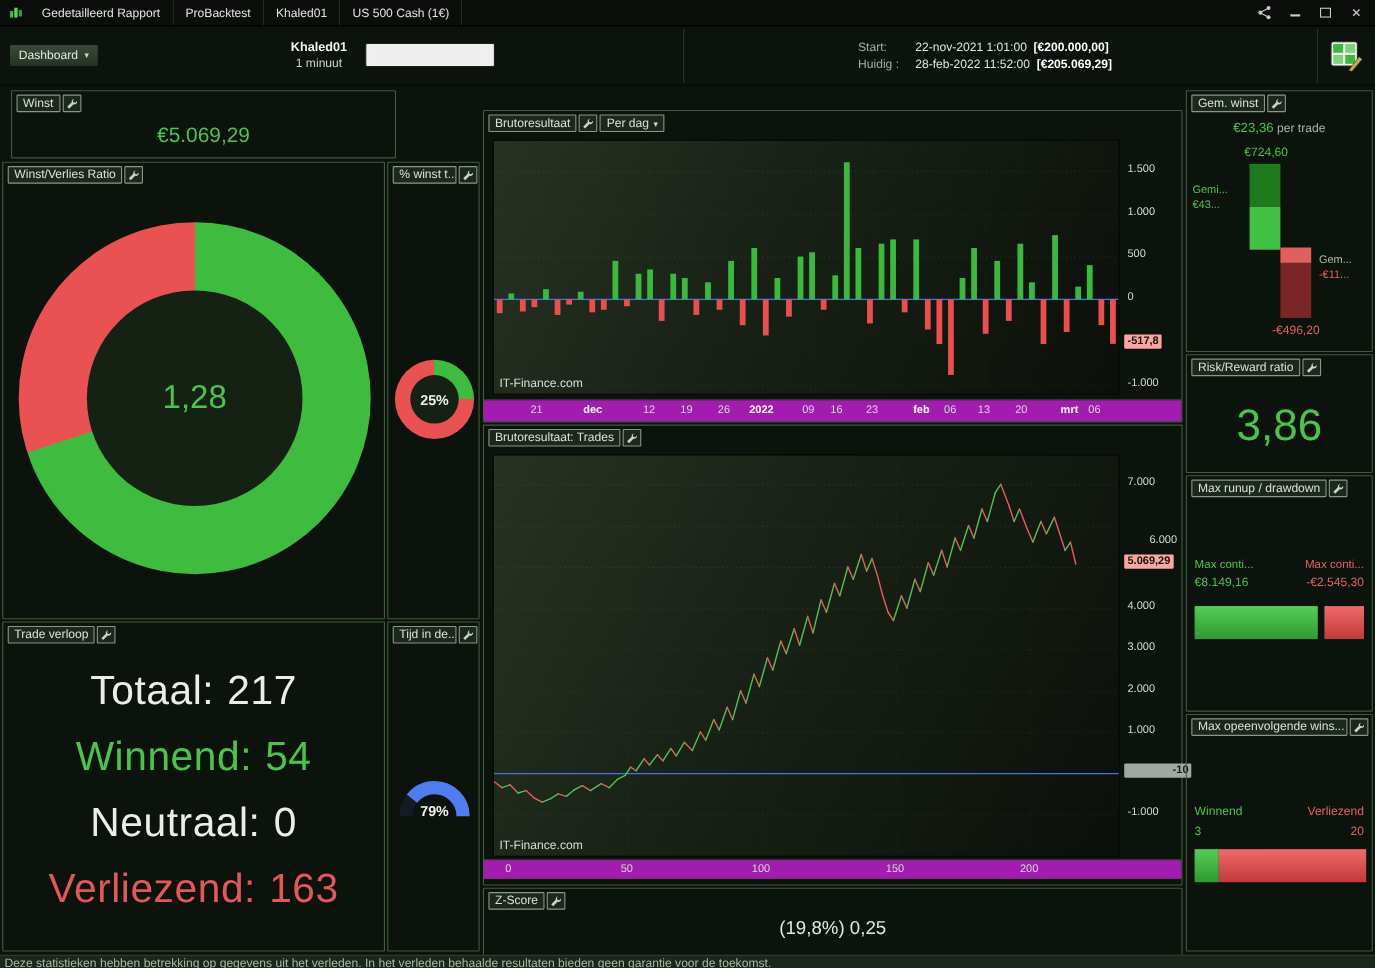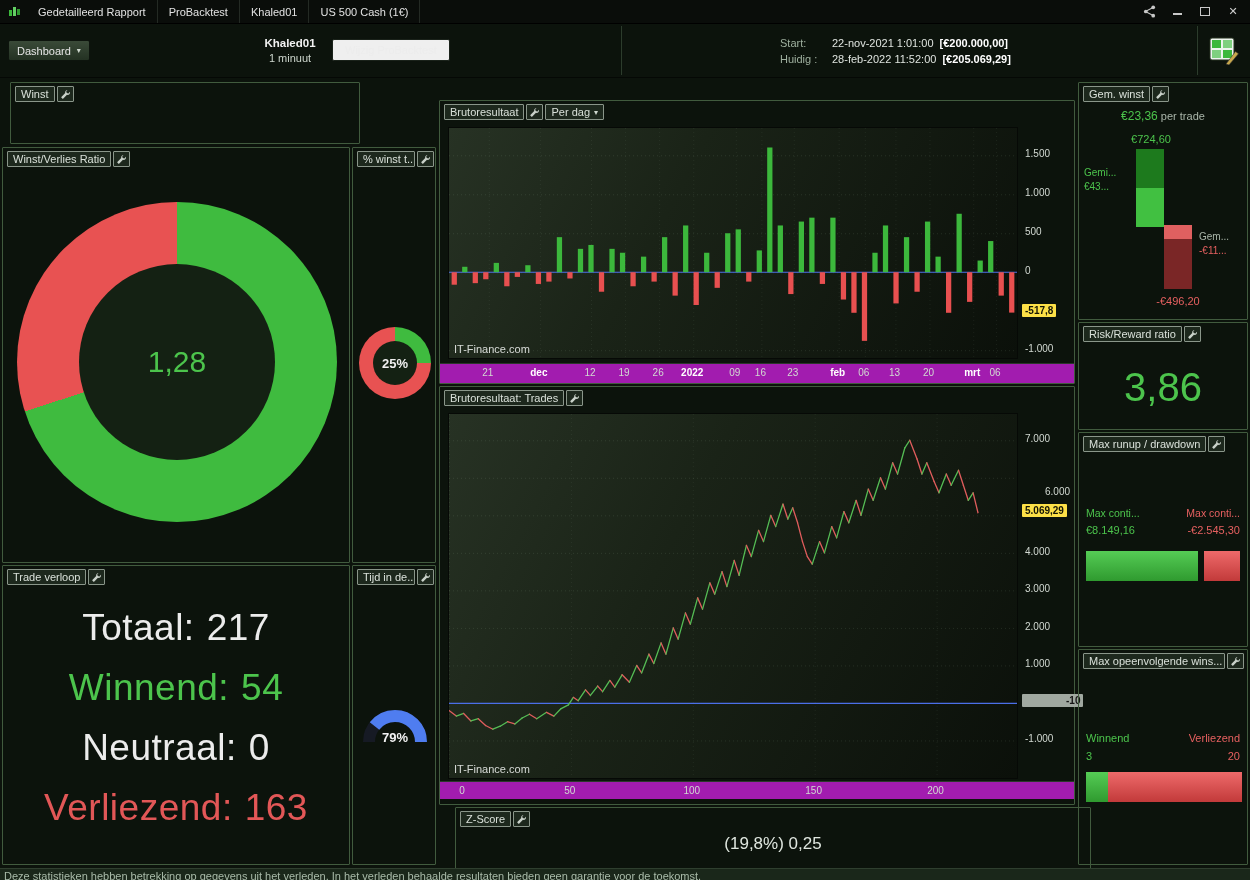--- a/index.html
+++ b/index.html
@@ -181,6 +181,7 @@
           </svg>
         </span>
     </div>
+    <div class="center-val big-green" style="top:30px;font-size:19px">€5.069,29</div>
   </div>
 
   <div class="panel" style="left:2px;top:147px;width:348px;height:416px">

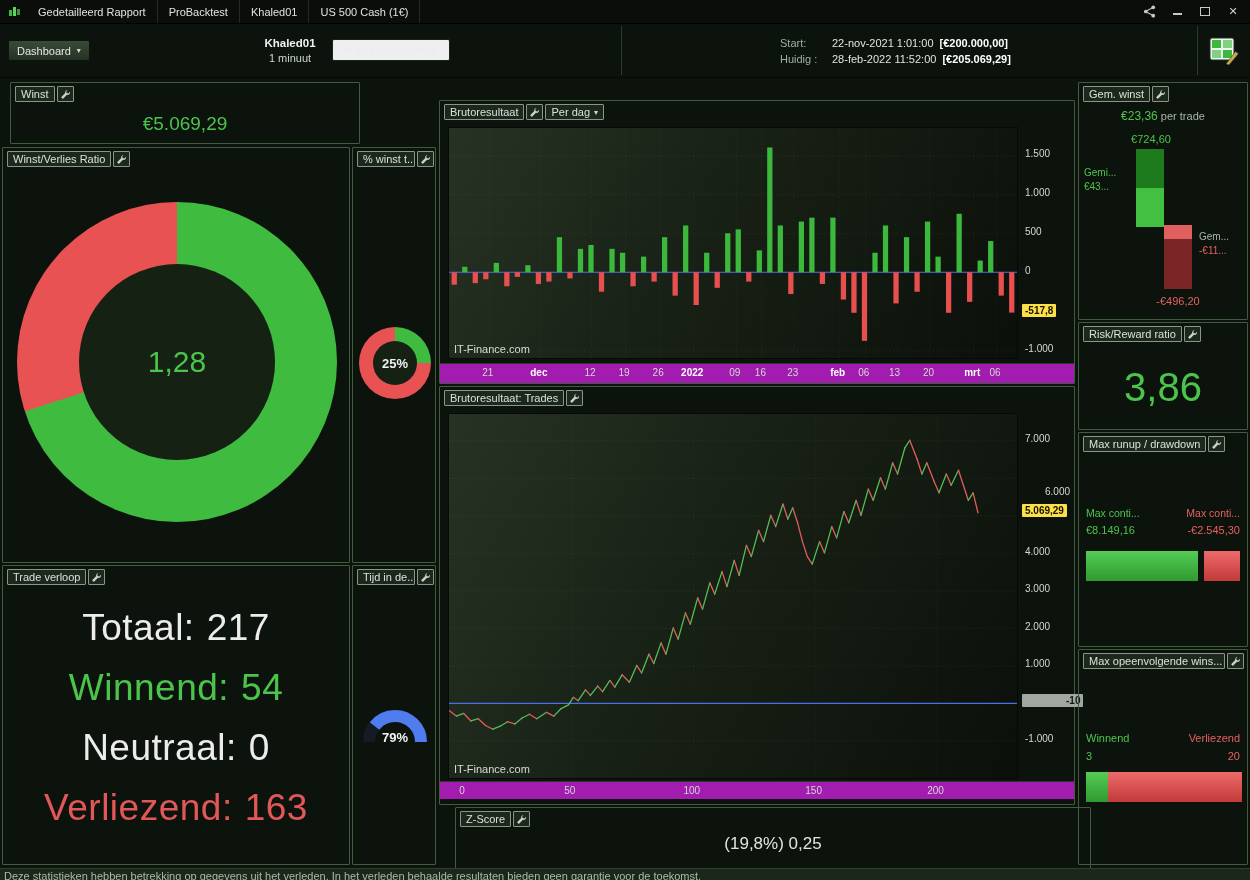--- a/index.html
+++ b/index.html
@@ -72,7 +72,7 @@
   .axis-y{position:absolute}
   .ylab{position:absolute;left:5px;font-size:10px;color:#d2d9d2;white-space:nowrap}
   .ylab.tag{left:2px;padding:1px 3px;font-weight:bold;border-radius:1px}
-  .ylab.tag.yellow{background:#fde047;color:#151505}
+  .ylab.tag.yellow{background:#fca5a5;color:#151505}
   .ylab.tag.grey{background:#a0a8a0;color:#151515}
   .axis-x{position:absolute;background:#a21caf;border-top:1px solid #2b372b}
   .xlab{position:absolute;top:3px;width:36px;text-align:center;font-size:10px;color:#d2d9d2}

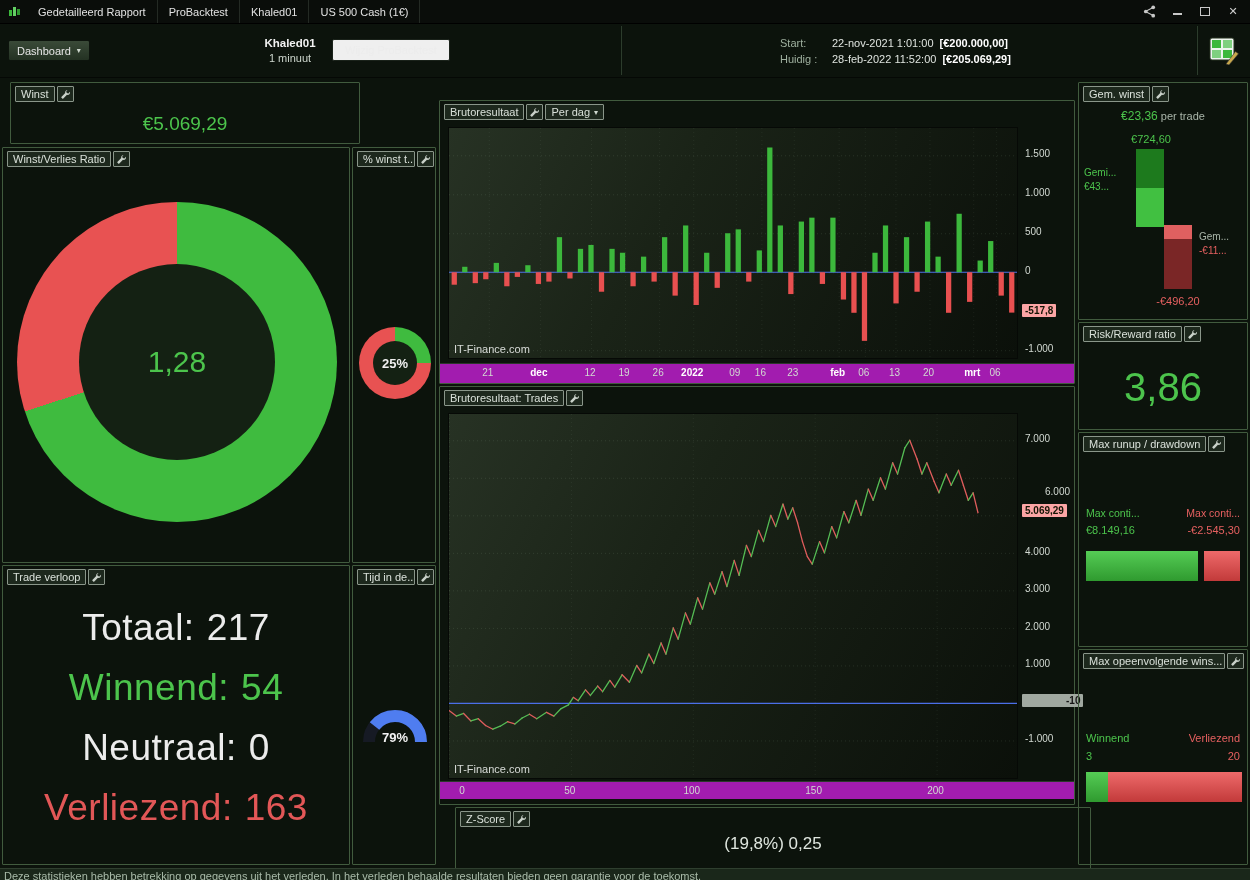--- a/index.html
+++ b/index.html
@@ -513,7 +513,7 @@
       </div>
   </div>
 
-  <div class="panel" style="left:455px;top:807px;width:636px;height:70px">
+  <div class="panel" style="left:439px;top:807px;width:636px;height:70px">
     <div class="chiprow">
       <span class="chip">
           <span>Z-Score</span>

